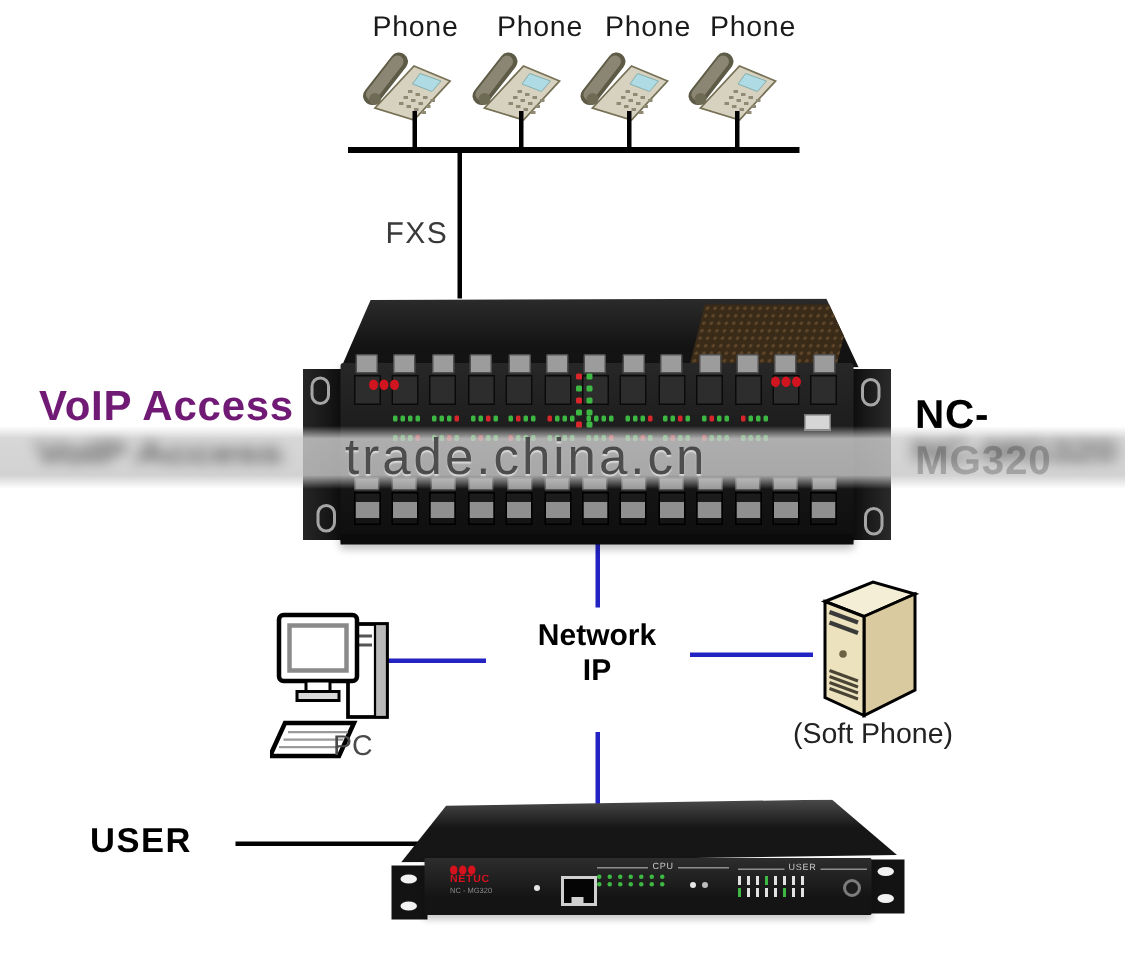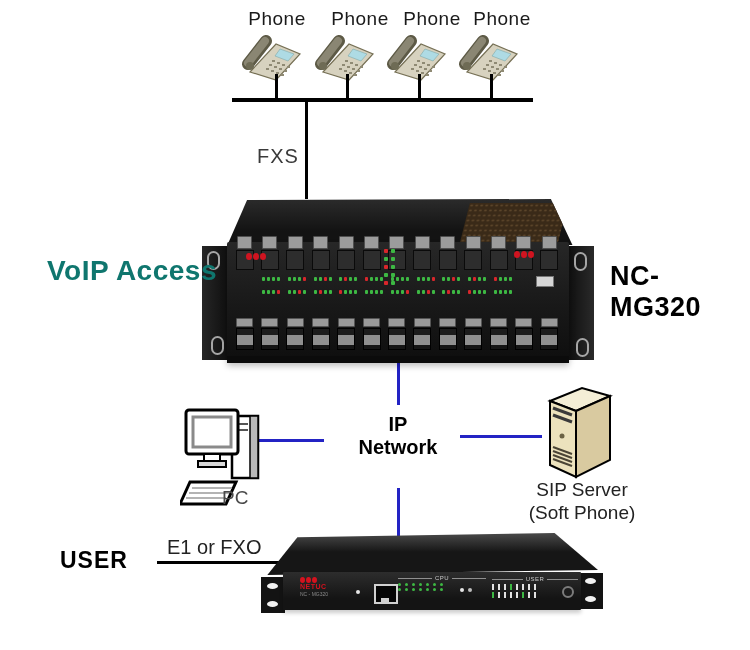--- a/index.html
+++ b/index.html
@@ -9,7 +9,7 @@
   
   .phone-label{width:84px;text-align:center;font-size:19px;color:#1a1a1a;letter-spacing:.5px;}
   .fxs-label{font-size:20px;color:#3a3a3a;letter-spacing:1px;}
-  .voip-title{font-size:28px;font-weight:bold;color:#0f766e;letter-spacing:.5px;z-index:4;margin-left:21px;}
+  .voip-title{font-size:28px;font-weight:bold;color:#701a75;letter-spacing:.5px;z-index:4;}
   .model-title{font-size:27px;font-weight:bold;color:#000;letter-spacing:.5px;z-index:4;}
   .ip-label{width:90px;text-align:center;font-size:20px;font-weight:bold;line-height:23px;color:#000;}
   .pc-label{font-size:19px;color:#4a4a4a;}

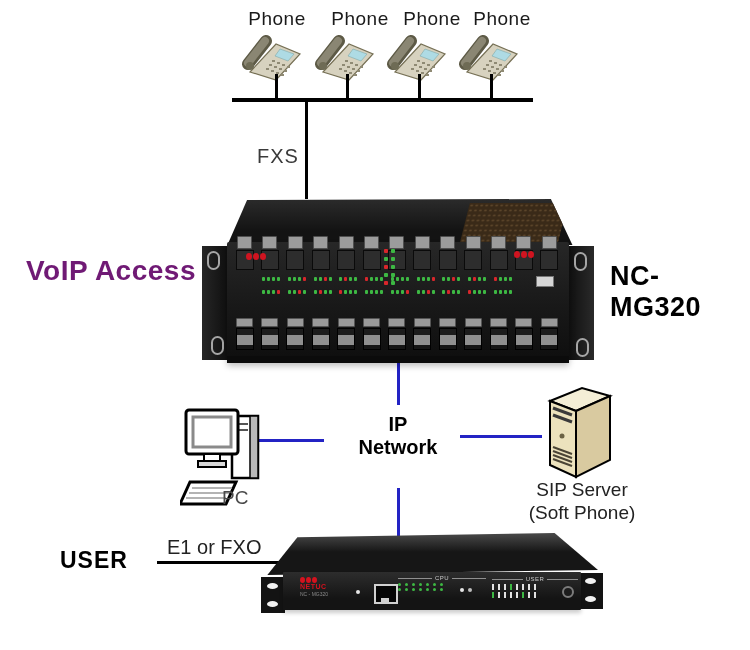--- a/index.html
+++ b/index.html
@@ -352,6 +352,11 @@
   <div class="abs voip-title" style="left:26px;top:255px;">VoIP Access</div>
   <div class="abs model-title" style="left:610px;top:261px;">NC-MG320</div>
 
+  <div class="abs" id="band">
+    <div class="smudge" style="left:24px;">VoIP Access</div>
+    <div class="smudge" style="left:608px;font-size:27px;">NC-MG320</div>
+    <div id="wmtext">trade.china.cn</div>
+  </div>
 
   <div class="abs blue" style="left:397px;top:362px;width:3px;height:43px;"></div>
   <div class="abs ip-label" style="left:353px;top:413px;">

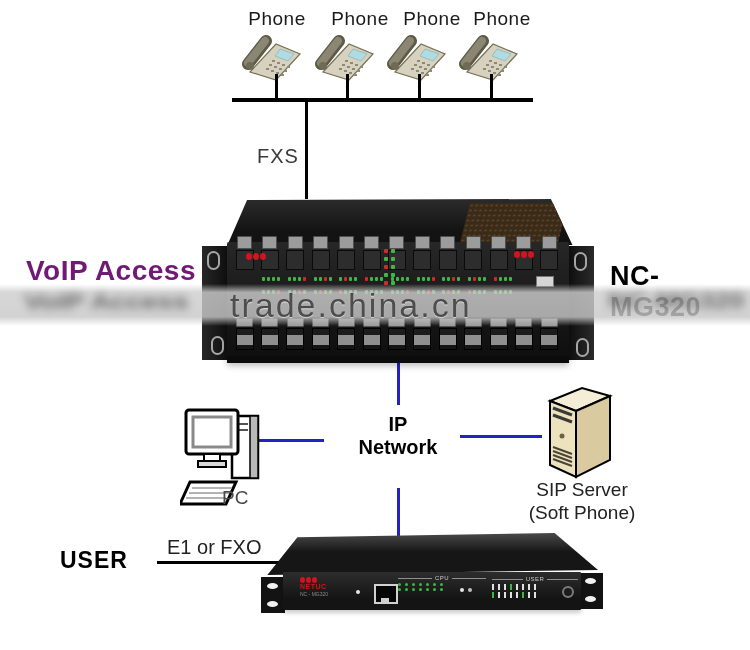--- a/index.html
+++ b/index.html
@@ -360,8 +360,8 @@
 
   <div class="abs blue" style="left:397px;top:362px;width:3px;height:43px;"></div>
   <div class="abs ip-label" style="left:353px;top:413px;">
+    <div>Network</div>
     <div>IP</div>
-    <div>Network</div>
   </div>
   <div class="abs blue" style="left:397px;top:488px;width:3px;height:49px;"></div>
   <div class="abs blue" style="left:240px;top:439px;width:84px;height:3px;"></div>

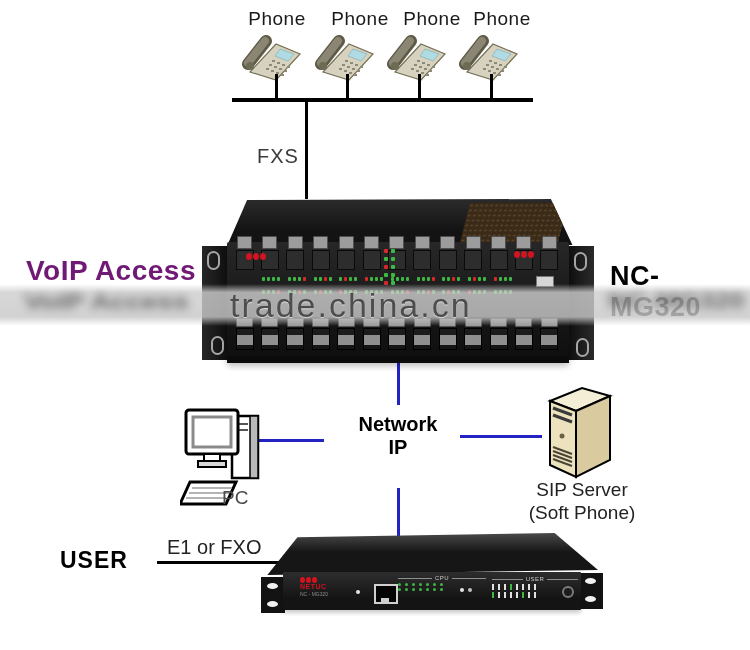--- a/index.html
+++ b/index.html
@@ -402,7 +402,6 @@
     </g>
   </svg>
   <div class="abs sip-label" style="left:512px;top:478px;">
-    <div>SIP Server</div>
     <div>(Soft Phone)</div>
   </div>
 

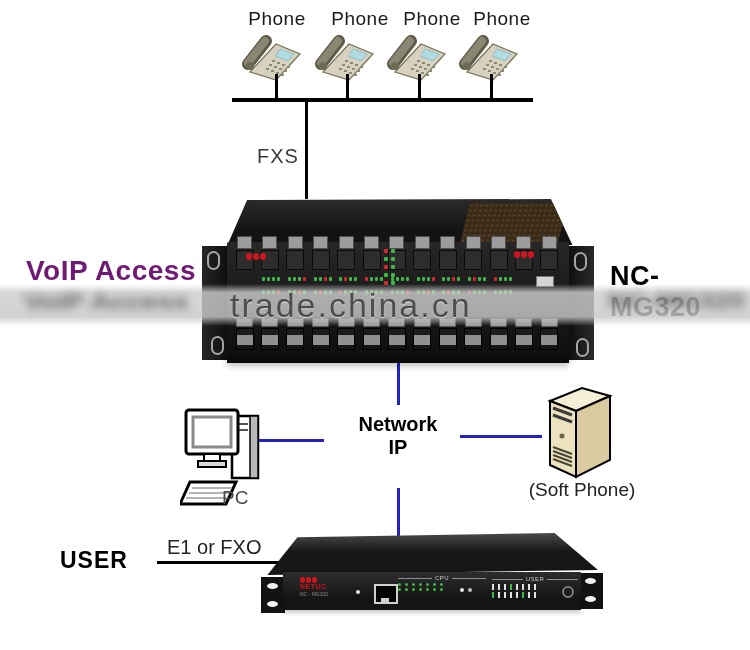--- a/index.html
+++ b/index.html
@@ -406,7 +406,6 @@
   </div>
 
   <div class="abs pstn-label" style="left:60px;top:547px;">USER</div>
-  <div class="abs e1-label" style="left:167px;top:536px;">E1 or FXO</div>
   <div class="abs bline" style="left:157px;top:561px;width:133px;height:3px;"></div>
 
   <div class="abs" id="gw-top"></div>

